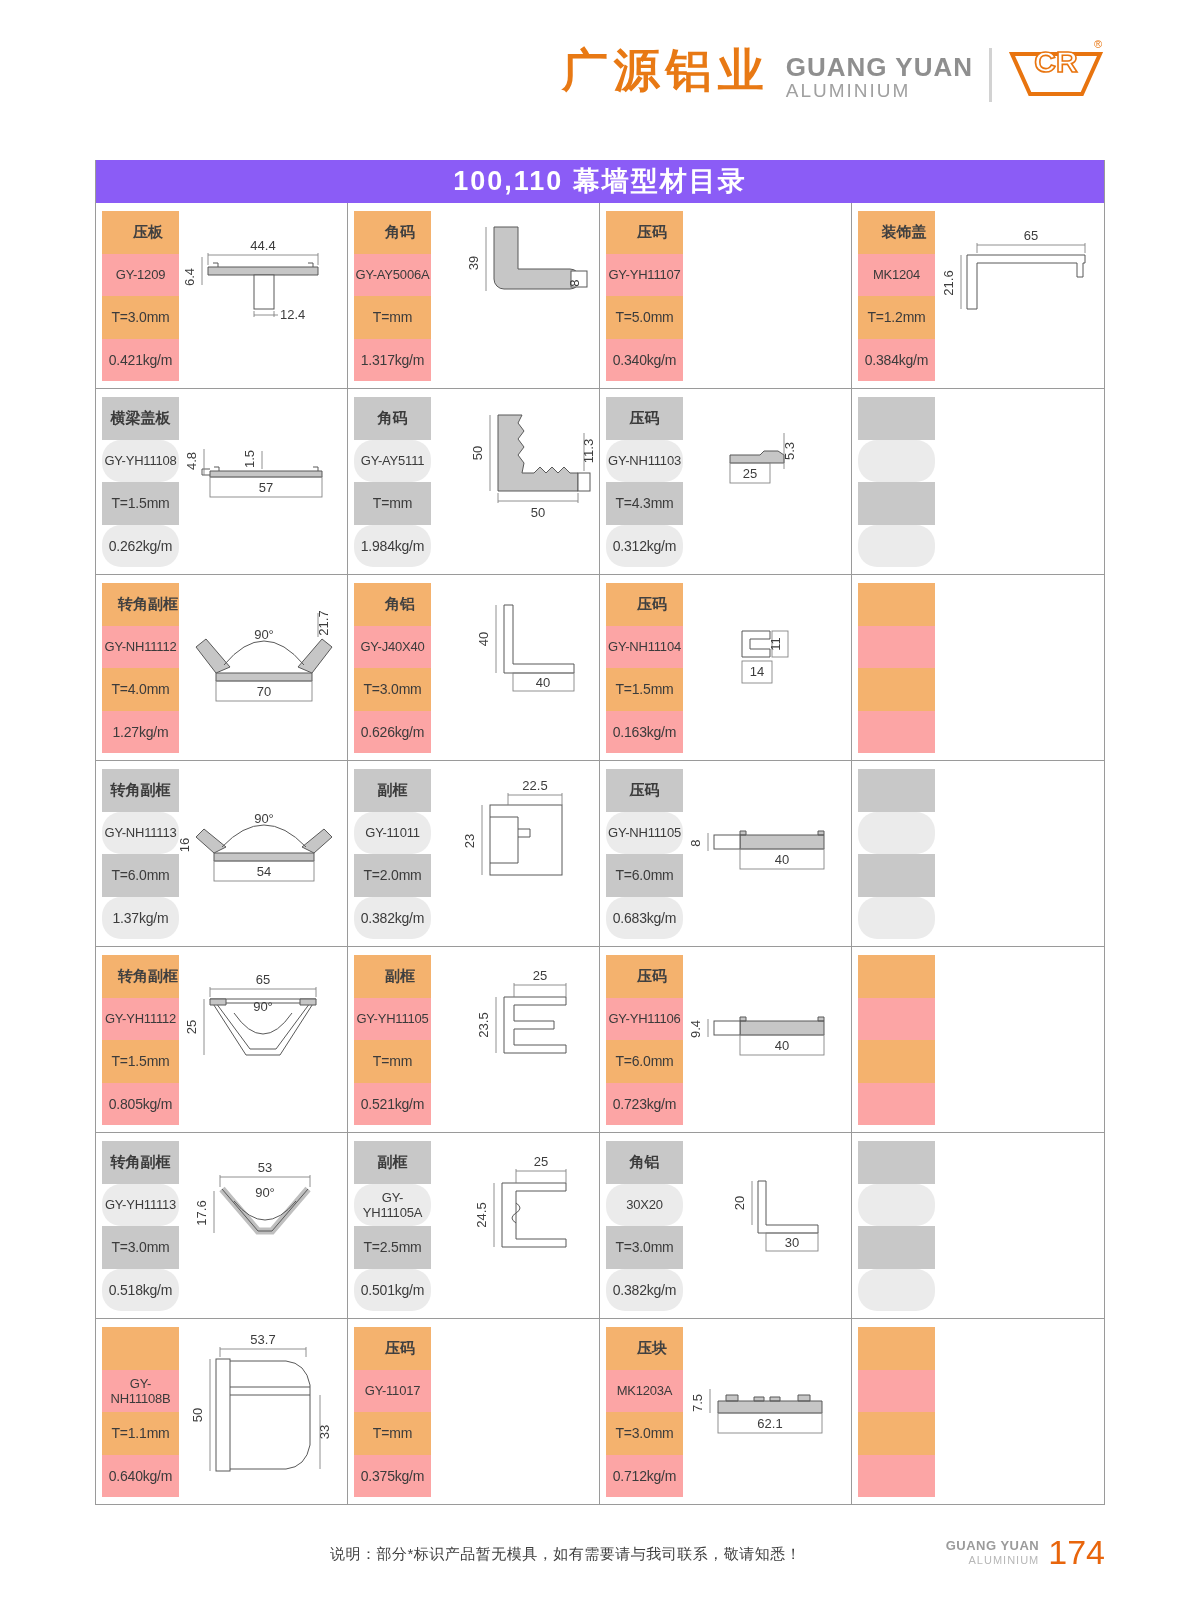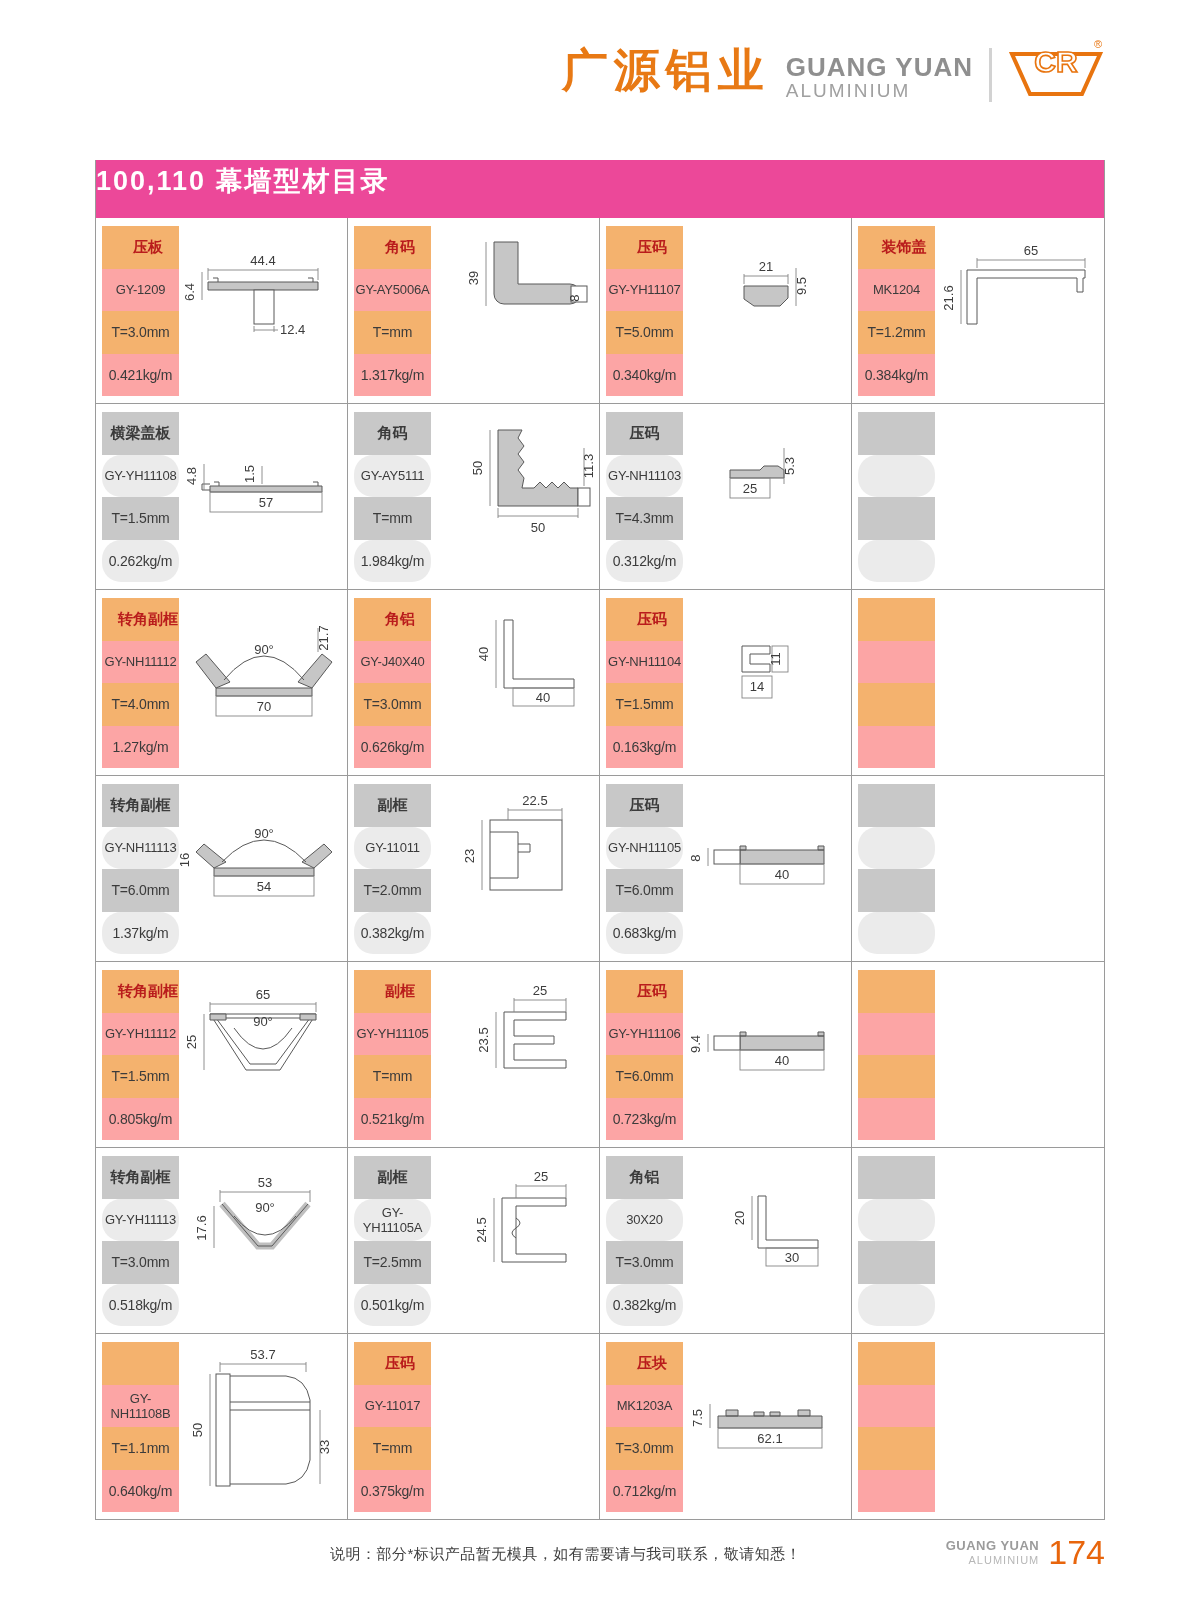--- a/index.html
+++ b/index.html
@@ -18,8 +18,8 @@
   
   .tbl { position:absolute; left:95px; top:160px; width:1010px;
          border-left:1px solid #9a9a9a; border-right:1px solid #9a9a9a; }
-  .titlebar { height:58px; background:#ec4899; color:#fff; font-size:27px; font-weight:bold;
-              line-height:43px; letter-spacing:2px; }
+  .titlebar { height:43px; background:#8b5cf6; color:#fff; font-size:27px; font-weight:bold;
+              text-align:center; line-height:43px; letter-spacing:2px; }
   .row { position:relative; height:186px; border-bottom:1px solid #9a9a9a; display:flex; background:#fff; }
   .cellwrap { width:25%; position:relative; border-right:1px solid #9a9a9a; }
   .cellwrap:last-child { border-right:none; }

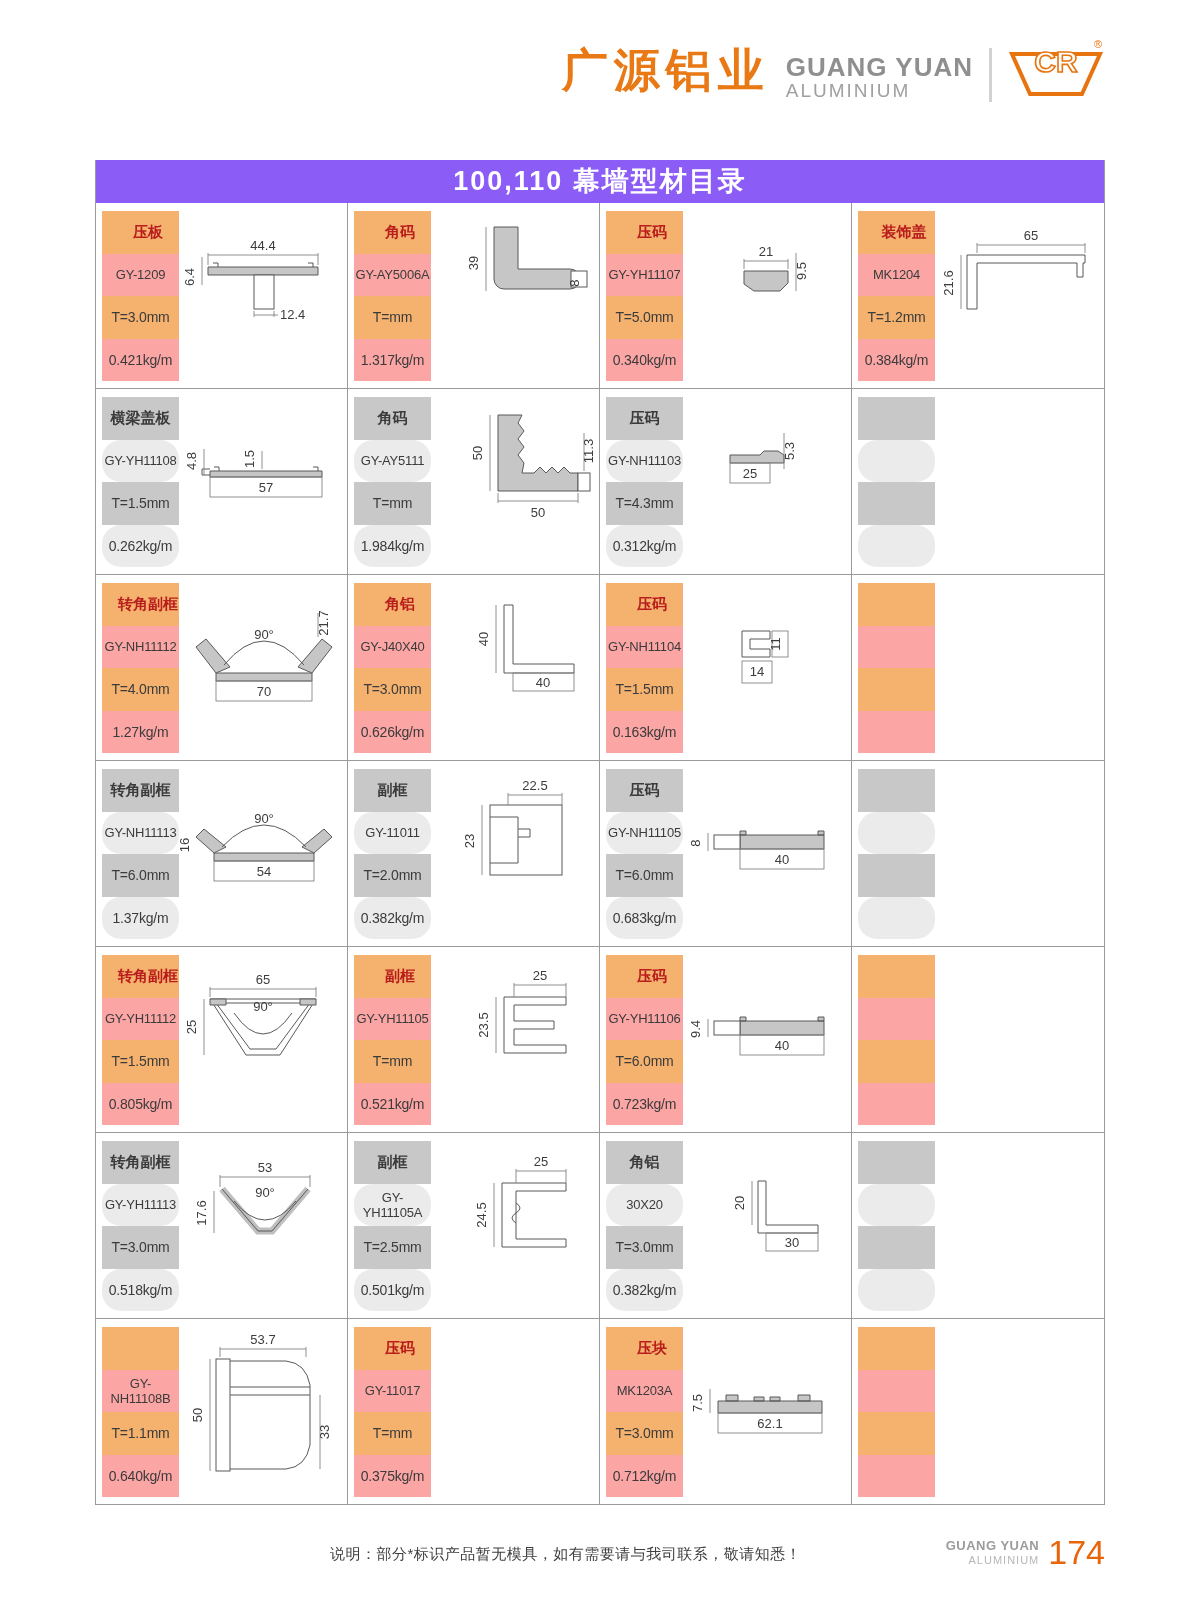--- a/index.html
+++ b/index.html
@@ -31,7 +31,7 @@
   .lab.thk, .lab.wgt { font-size:14px; }
   .row.orange .lab.cat, .row.orange .lab.thk { background:#F4B26E; }
   .row.orange .lab.mdl, .row.orange .lab.wgt { background:#fca5a5; }
-  .row.orange .lab.cat { color:#b91c1c;padding-left:15px; }
+  .row.orange .lab.cat { color:#404040;padding-left:15px; }
   .row.gray .lab.cat, .row.gray .lab.thk { background:#C8C8C8; }
   .row.gray .lab.mdl, .row.gray .lab.wgt { background:#EBEBEB;border-radius:19px; }
   .diag { position:absolute; left:83px; right:0; top:0; bottom:0;

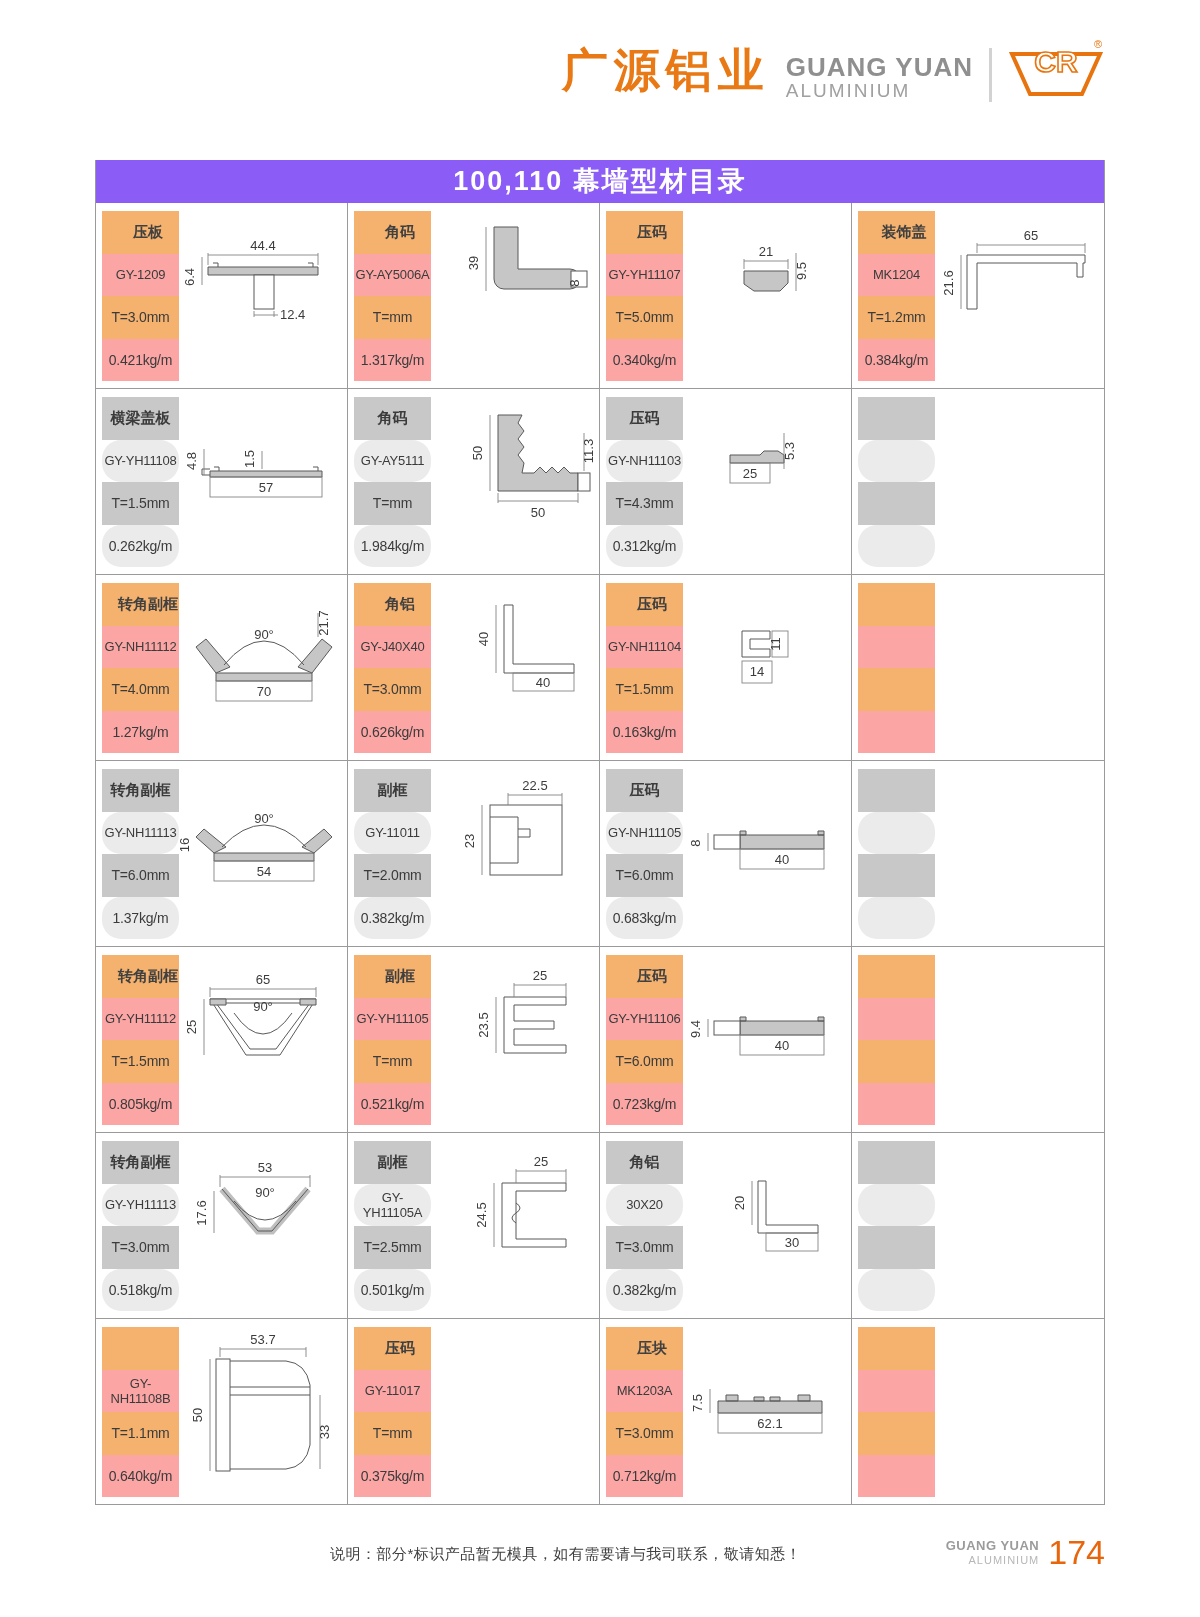--- a/index.html
+++ b/index.html
@@ -122,15 +122,6 @@
           <div class="lab thk">T=5.0mm</div>
           <div class="lab wgt">0.340kg/m</div>
         </div>
-        <div class="diag">
-          <svg width="166" height="182" viewBox="0 0 166 182">
-            <path class="dm" d="M60,56 H104 M60,64 V54 M104,64 V54"></path>
-            <text class="d" x="82" y="51" text-anchor="middle">21</text>
-            <path class="sh" d="M60,66 h44 v12 l-8,8 h-26 l-10,-7 z"></path>
-            <path class="dm" d="M112,48 V86"></path>
-            <text class="d" x="122" y="66" text-anchor="middle" transform="rotate(-90 122 66)">9.5</text>
-          </svg>
-        </div>
       </div>
       <div class="cellwrap">
         <div class="labels">

